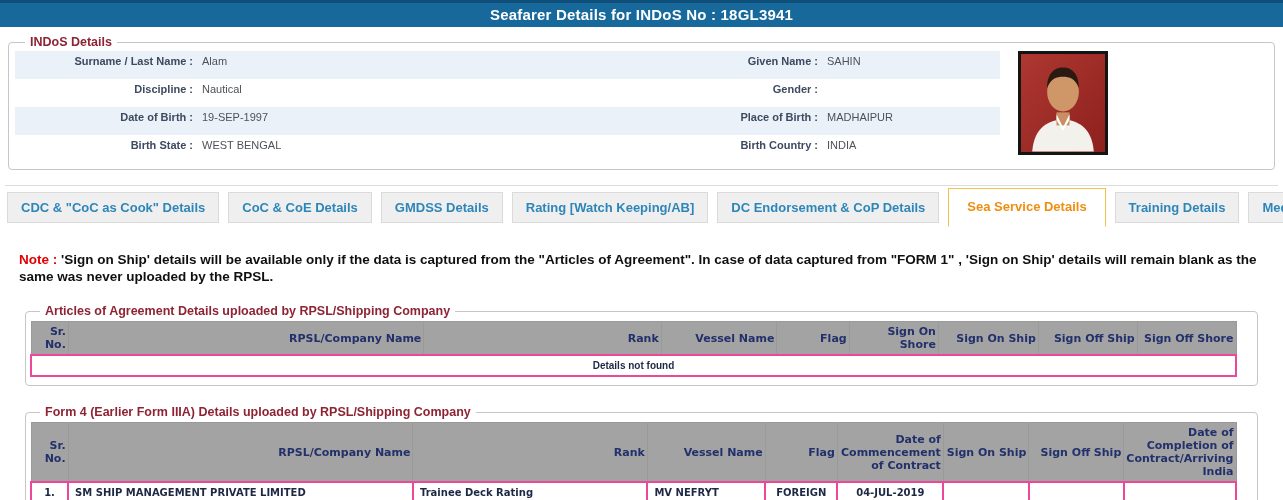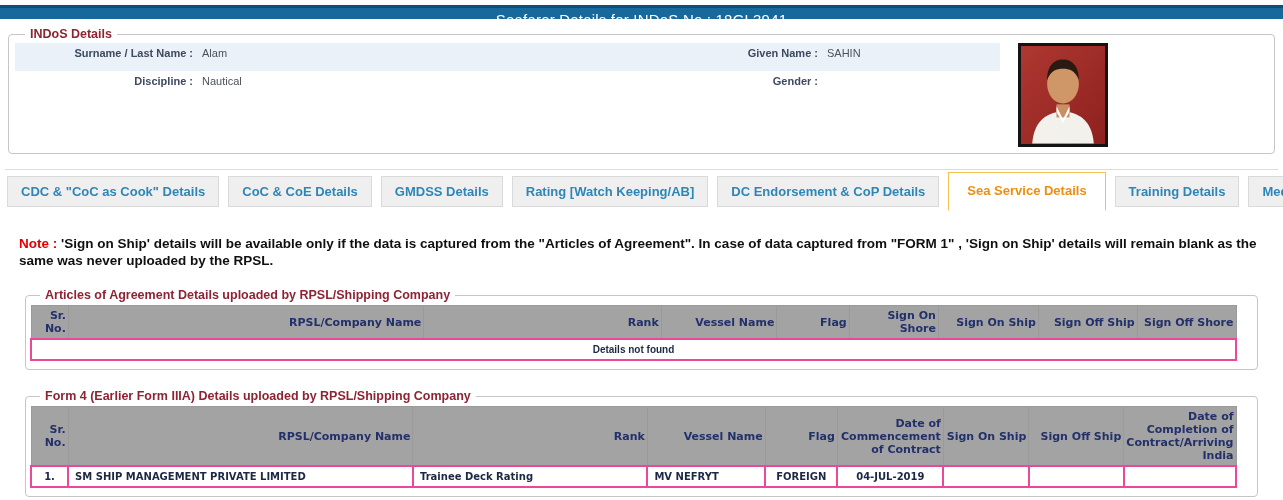--- a/index.html
+++ b/index.html
@@ -8,13 +8,12 @@
 
   
   .title-bar {
-    margin-top: 5px;
-    height: 14px;
+    height: 27px;
     background: var(--c-header, #17699c);
     border-top: 3px solid #0e4e79;
     color: #ffffff;
     font-size: 15px;
-    font-weight: normal;
+    font-weight: bold;
     text-align: center;
     line-height: 23px;
     letter-spacing: .2px;

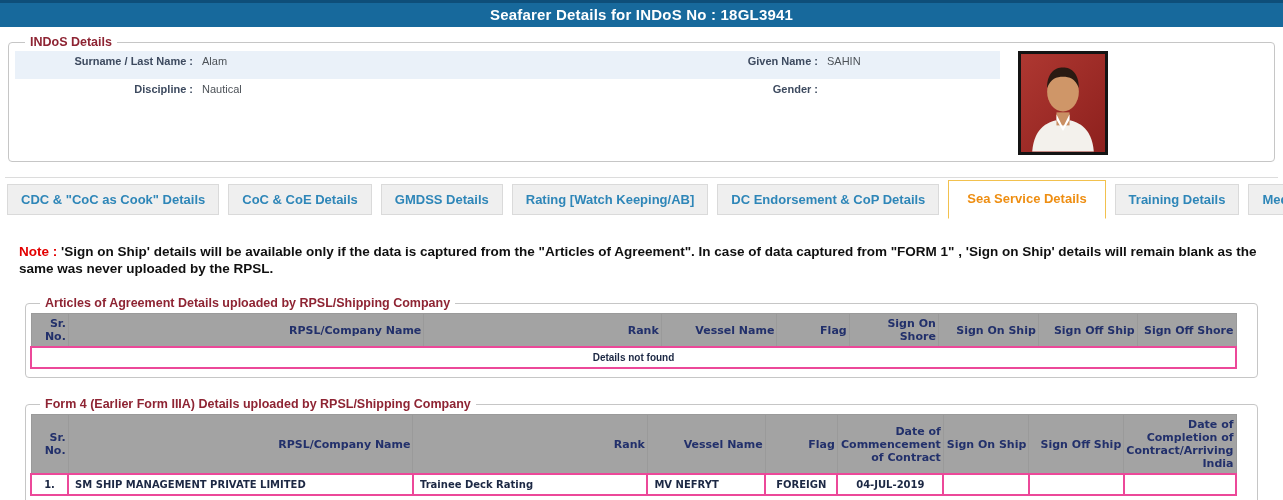--- a/index.html
+++ b/index.html
@@ -166,6 +166,12 @@
             <div class="lbl">Discipline :</div>
             <div class="val">Nautical</div>
             <div class="lbl">Gender :</div>
+          </div>
+          <div class="indos-row stripe">
+            <div class="lbl">Date of Birth :</div>
+            <div class="val">19-SEP-1997</div>
+            <div class="lbl">Place of Birth :</div>
+            <div class="val">MADHAIPUR</div>
           </div>
         </div>
       <div class="photo-wrap">

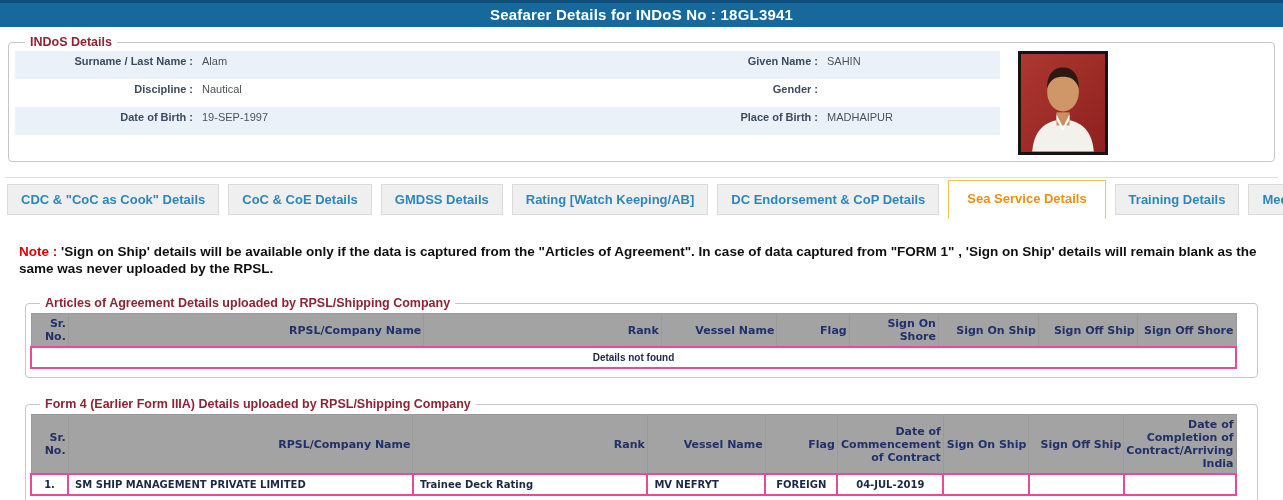--- a/index.html
+++ b/index.html
@@ -172,6 +172,12 @@
             <div class="val">19-SEP-1997</div>
             <div class="lbl">Place of Birth :</div>
             <div class="val">MADHAIPUR</div>
+          </div>
+          <div class="indos-row">
+            <div class="lbl">Birth State :</div>
+            <div class="val">WEST BENGAL</div>
+            <div class="lbl">Birth Country :</div>
+            <div class="val">INDIA</div>
           </div>
         </div>
       <div class="photo-wrap">

